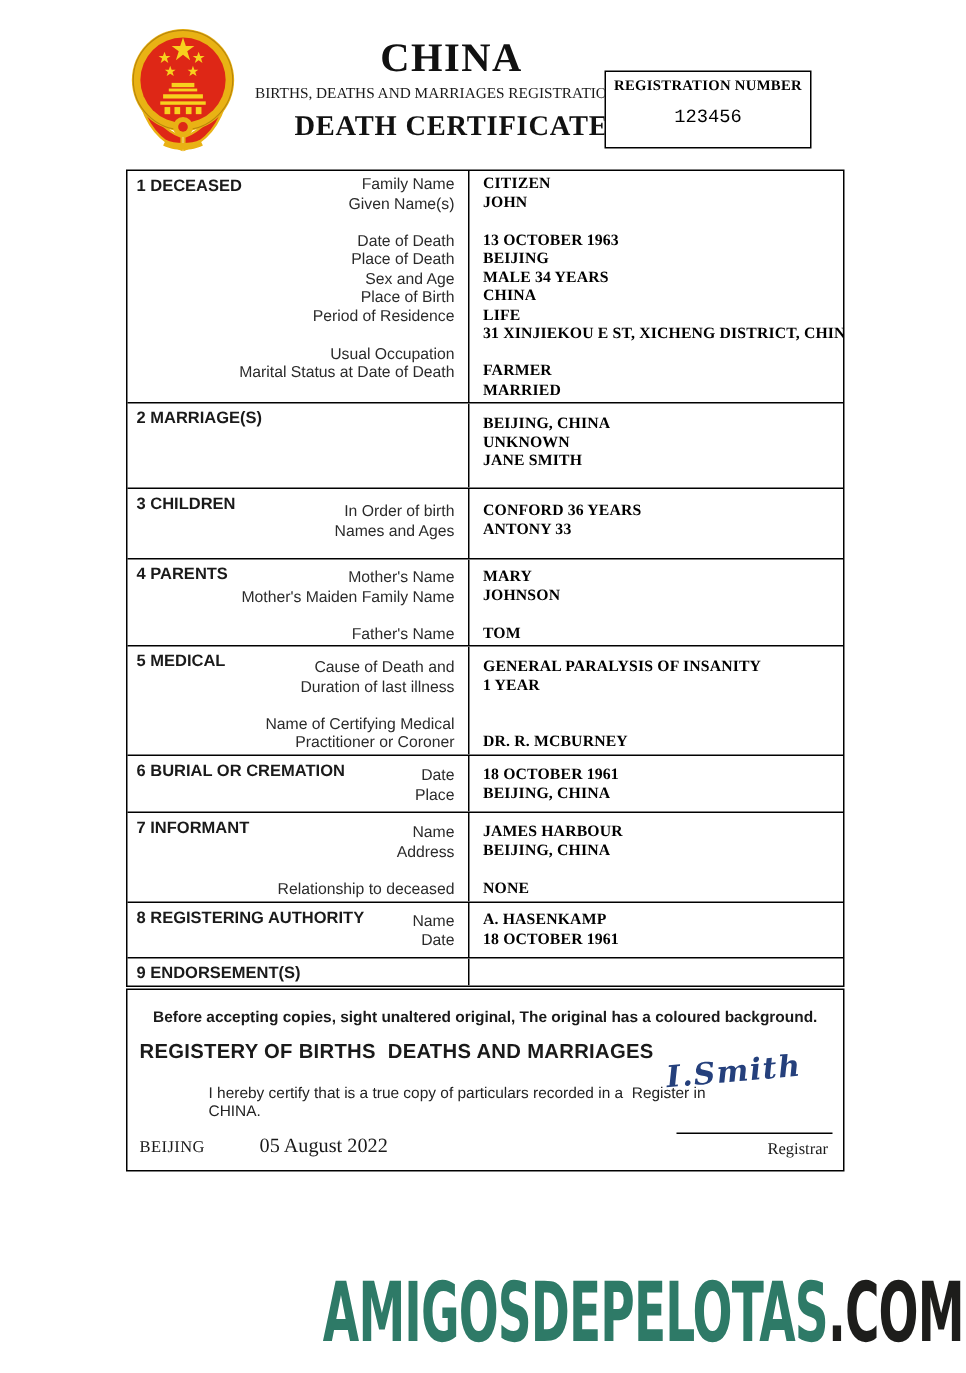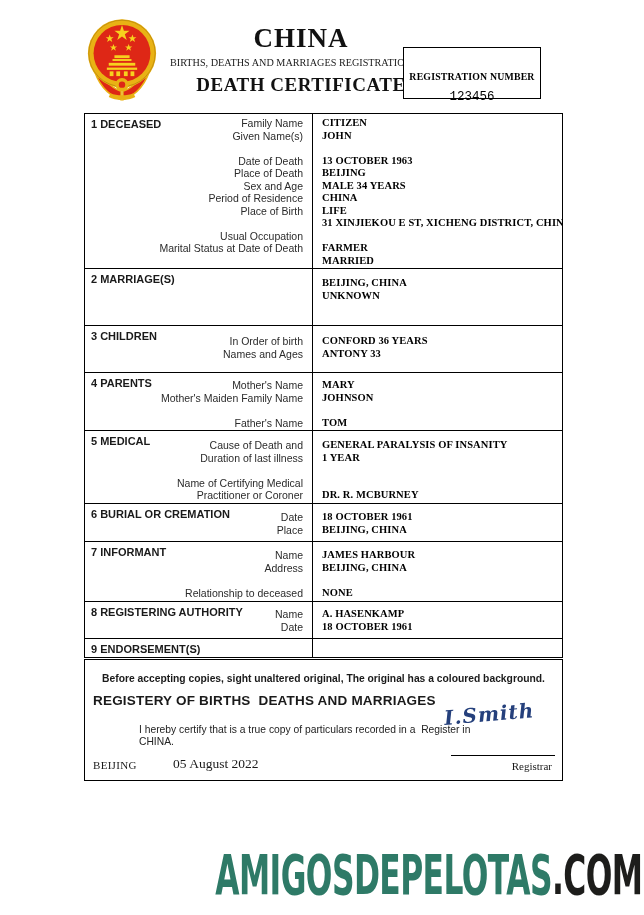--- a/index.html
+++ b/index.html
@@ -22,7 +22,7 @@
   .act { font-family: "Liberation Serif", serif; font-size: 10.2px; margin-top: 3px; white-space: nowrap; color: #1a1a1a; }
   .doc-title { font-family: "Liberation Serif", serif; font-weight: bold; font-size: 19px; margin-top: 6px; letter-spacing: 0.5px; color: #111; }
   .reg-box { position: absolute; right: 0; top: 37px; width: 138px; height: 52px; border: 1px solid #000; text-align: center; background: #fff; }
-  .reg-label { font-family: "Liberation Serif", serif; font-weight: bold; font-size: 9.8px; margin-top: 23px; letter-spacing: 0.2px; }
+  .reg-label { font-family: "Liberation Serif", serif; font-weight: bold; font-size: 9.8px; margin-top: 4px; letter-spacing: 0.2px; }
   .reg-number { font-family: Liberation Mono, monospace; font-size: 12.5px; margin-top: 8px; }
 
   

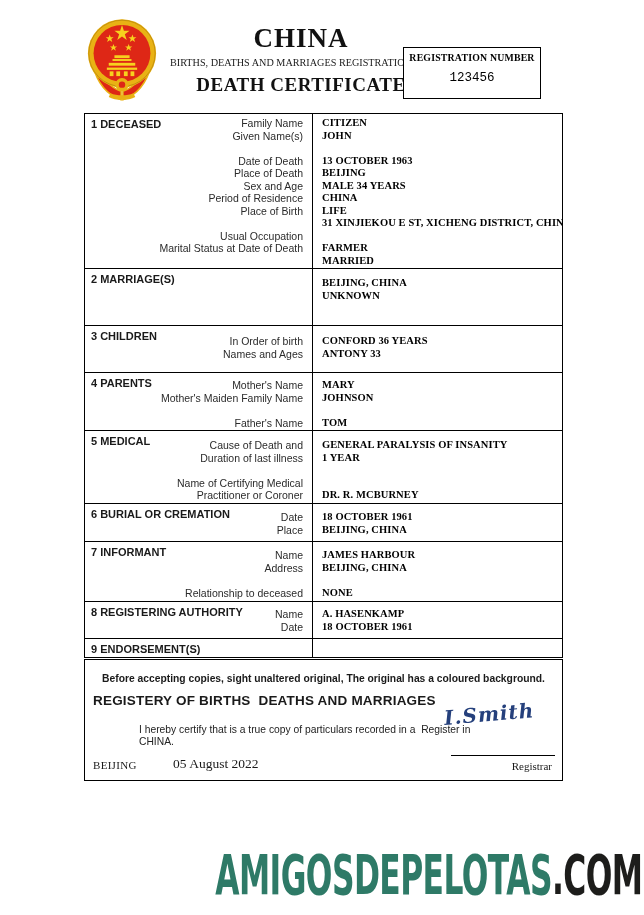--- a/index.html
+++ b/index.html
@@ -136,8 +136,8 @@
               <div class="line">Date of Death</div>
               <div class="line">Place of Death</div>
               <div class="line">Sex and Age</div>
+              <div class="line">Place of Birth</div>
               <div class="line">Period of Residence</div>
-              <div class="line">Place of Birth</div>
               <div class="line">&nbsp;</div>
               <div class="line">Usual Occupation</div>
               <div class="line">Marital Status at Date of Death</div>

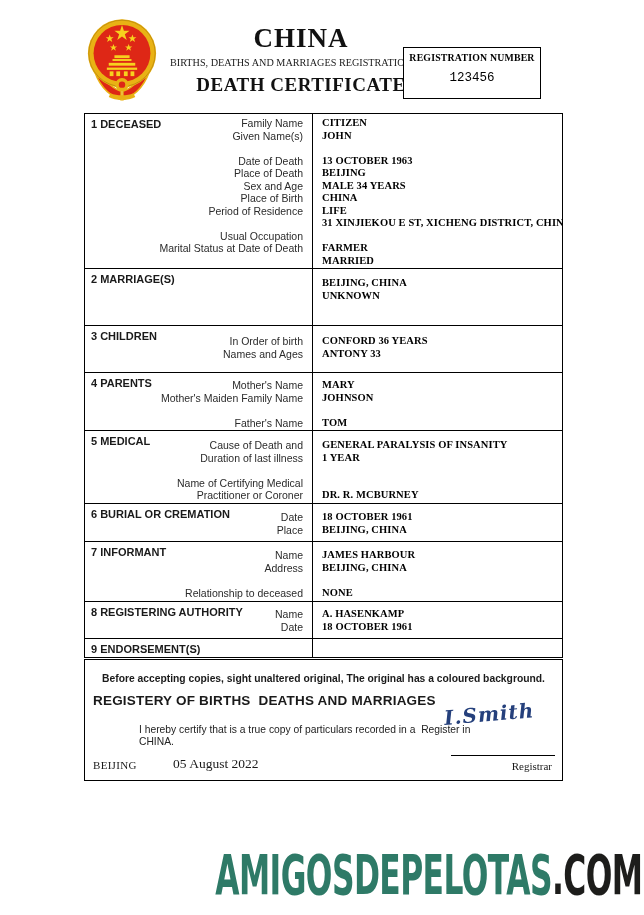--- a/index.html
+++ b/index.html
@@ -168,6 +168,7 @@
             <div class="lines values">
               <div class="line">BEIJING, CHINA</div>
               <div class="line">UNKNOWN</div>
+              <div class="line">JANE SMITH</div>
             </div>
           </div>
         </div>

